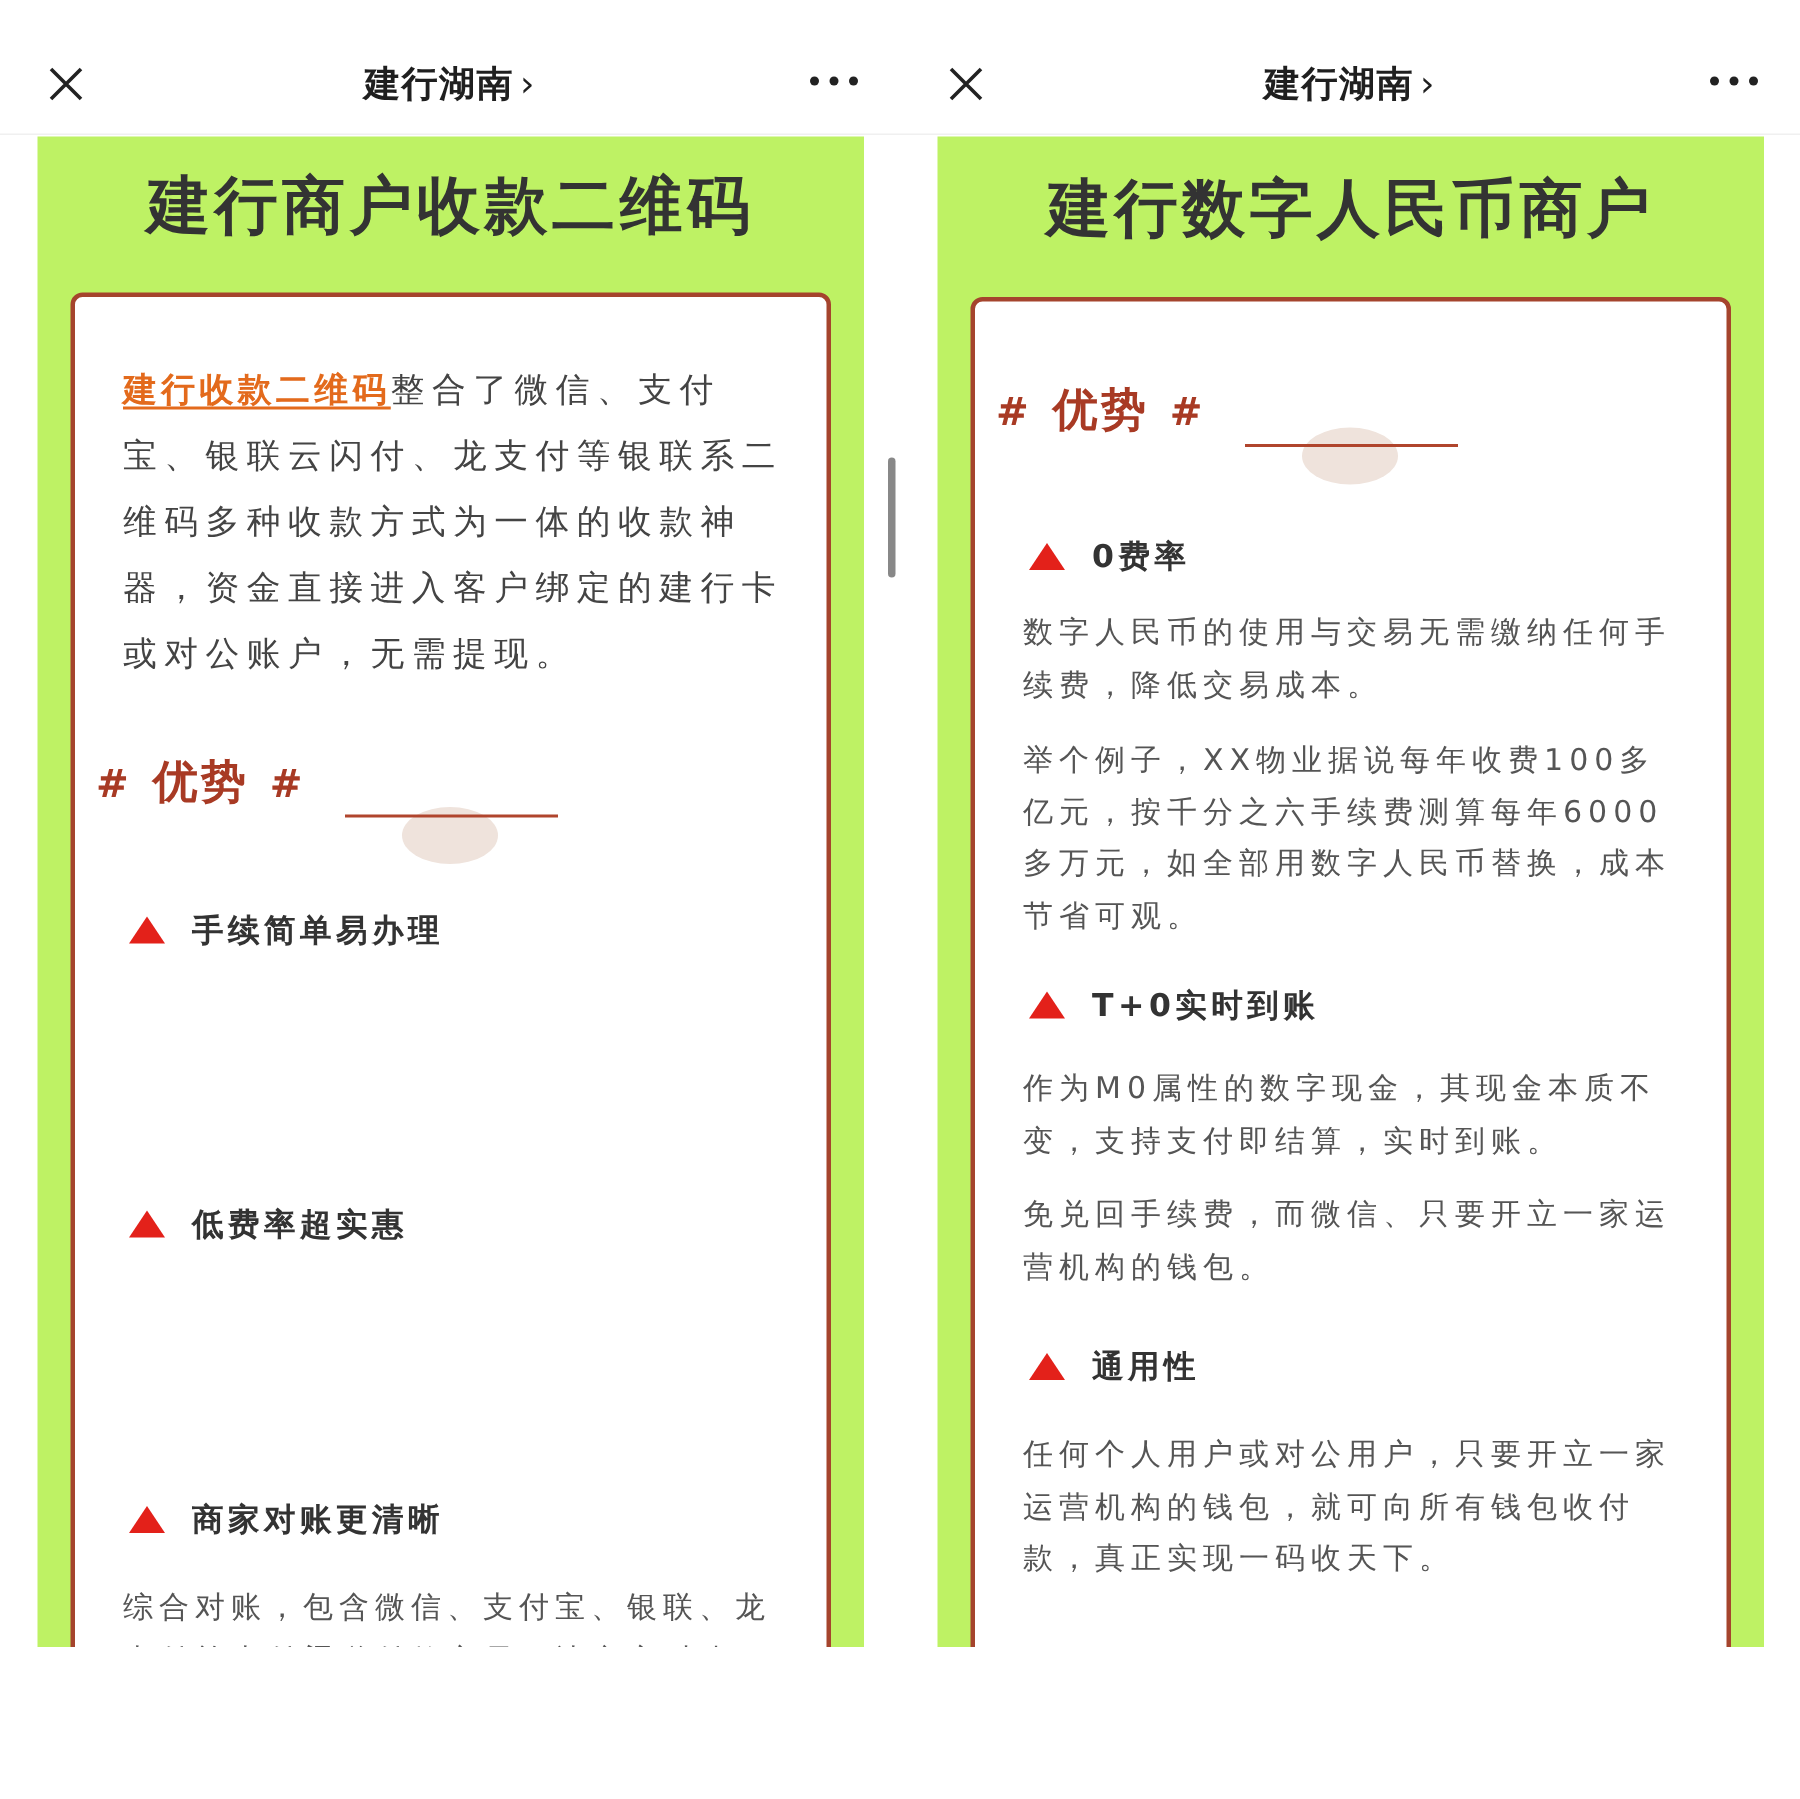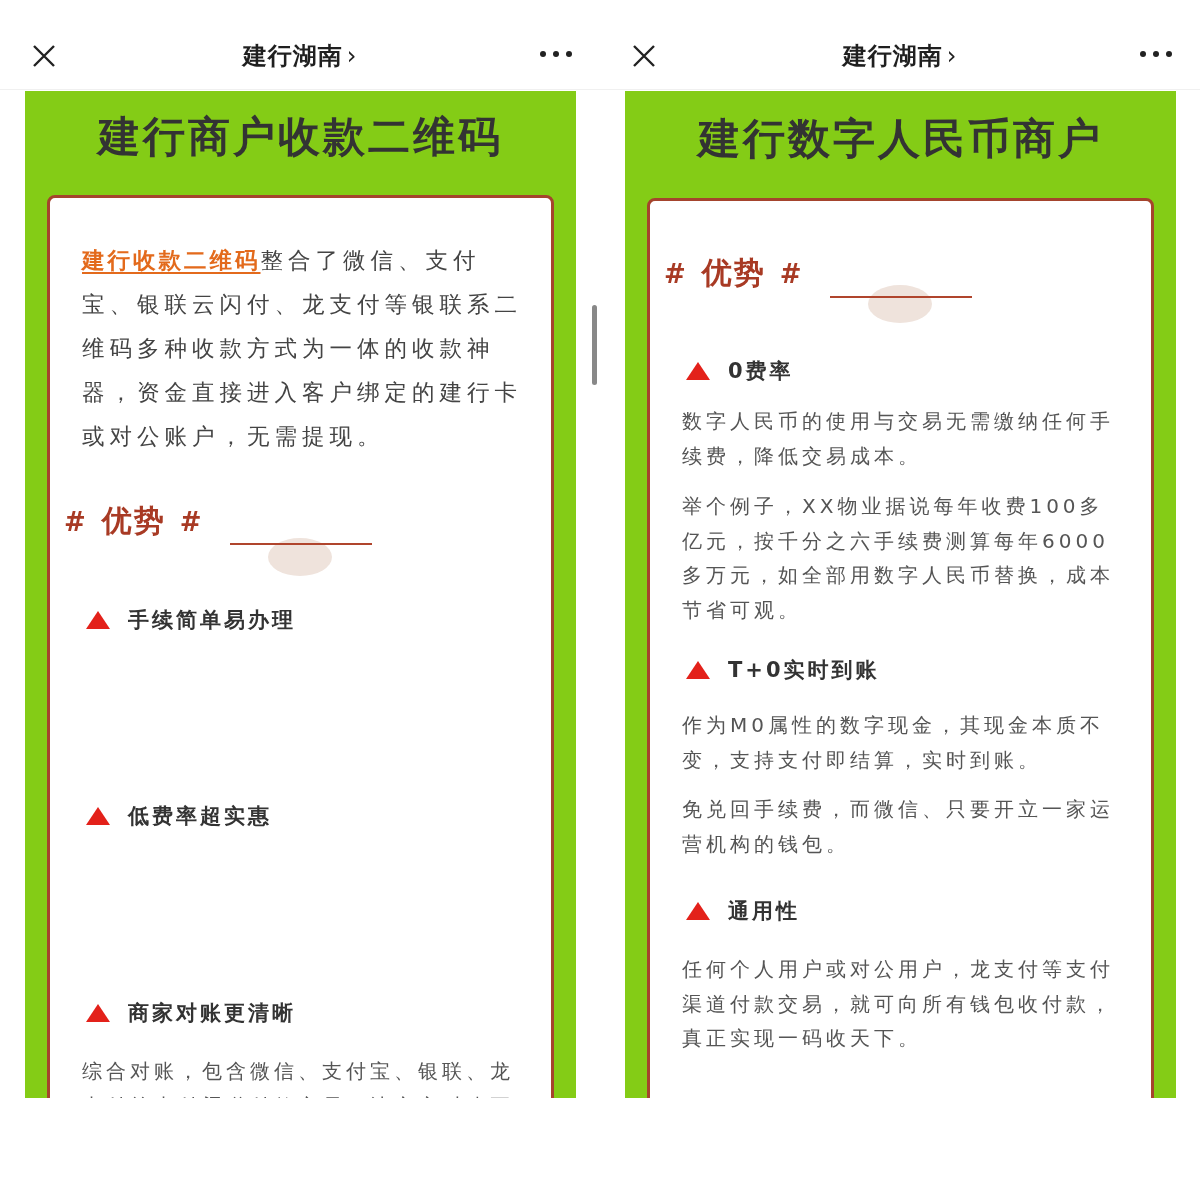--- a/index.html
+++ b/index.html
@@ -18,7 +18,7 @@
   .nav-more { position: absolute; right: 28px; top: 22px; width: 32px; height: 20px; display: flex; align-items: center; justify-content: space-between; cursor: pointer; }
   .nav-more span { width: 6px; height: 6px; border-radius: 50%; background: #222; }
 
-  .page-bg { position: absolute; top: 91px; left: 25px; width: 551px; height: 1108px; background: #84cc16; }
+  .page-bg { position: absolute; top: 91px; left: 25px; width: 551px; height: 1108px; background: #bef264; }
   .page-title { position: absolute; top: 18px; left: 0; right: 0; text-align: center; font-size: 42px; font-weight: bold; color: #333; letter-spacing: 3px; }
 
   .card { position: absolute; left: 22px; width: 507px; height: 1100px; background: #fff; border: 3px solid #a5442d; border-radius: 8px; }

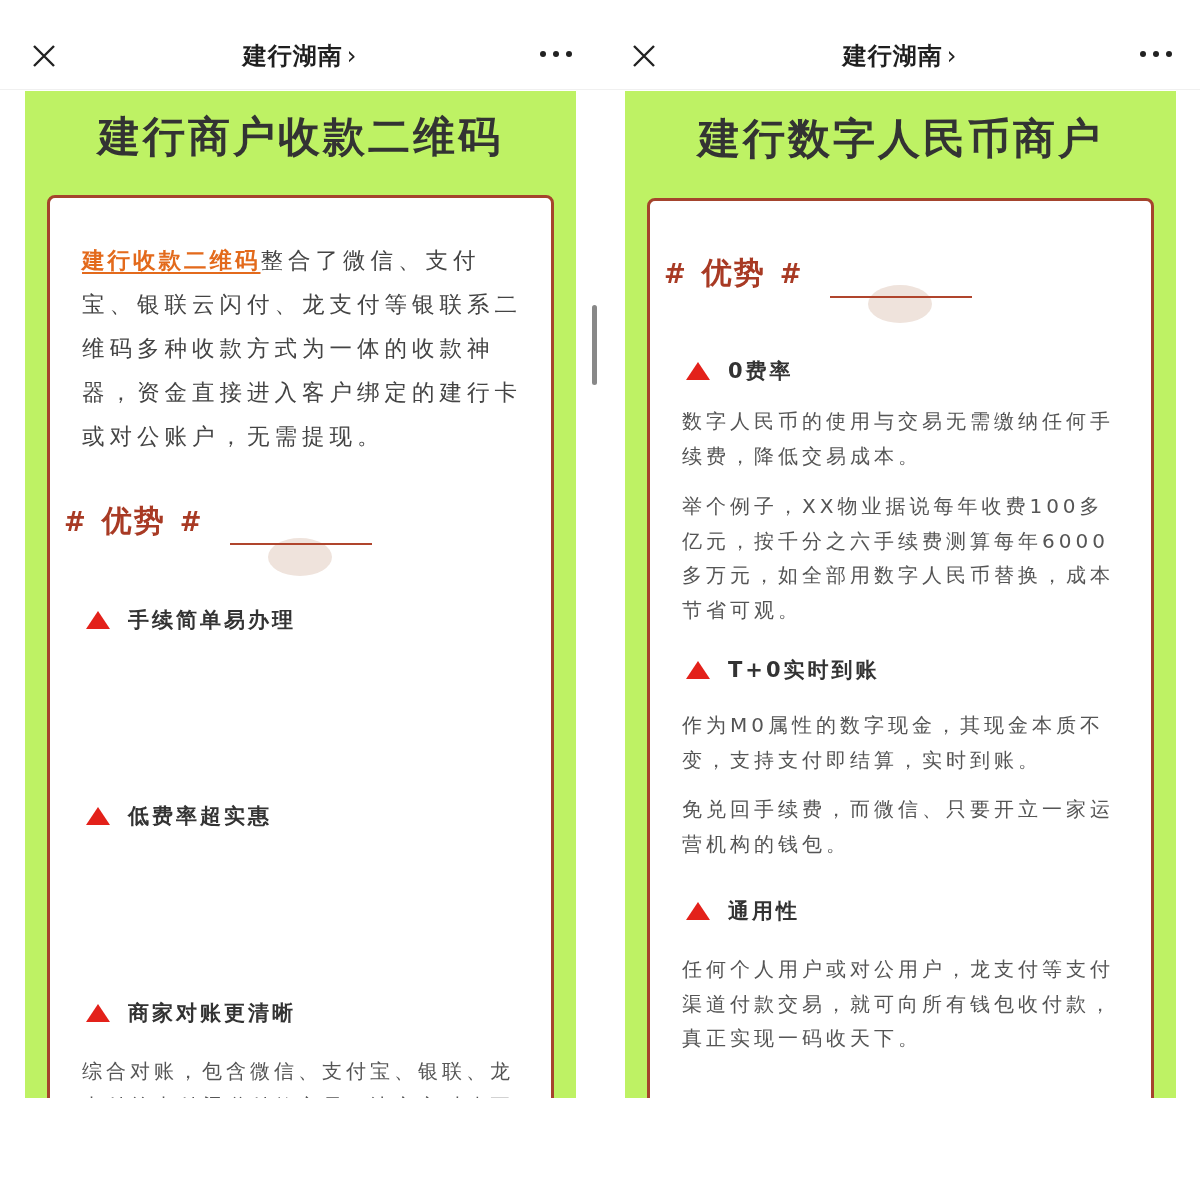--- a/index.html
+++ b/index.html
@@ -143,7 +143,7 @@
         <span class="tri"></span>
           <span>通用性</span>
       </div>
-      <div class="adv-text" style="top:751px;">任何个人用户或对公用户，龙支付等支付渠道付款交易，就可向所有钱包收付款，真正实现一码收天下。</div>
+      <div class="adv-text" style="top:751px;">任何个人用户或对公用户，只要开立一家运营机构的钱包，就可向所有钱包收付款，真正实现一码收天下。</div>
 
       <div class="sec-blob" style="left:218px; top:950px;"></div>
       <div class="sec-head" style="left:0; right:0; top:914px;">

